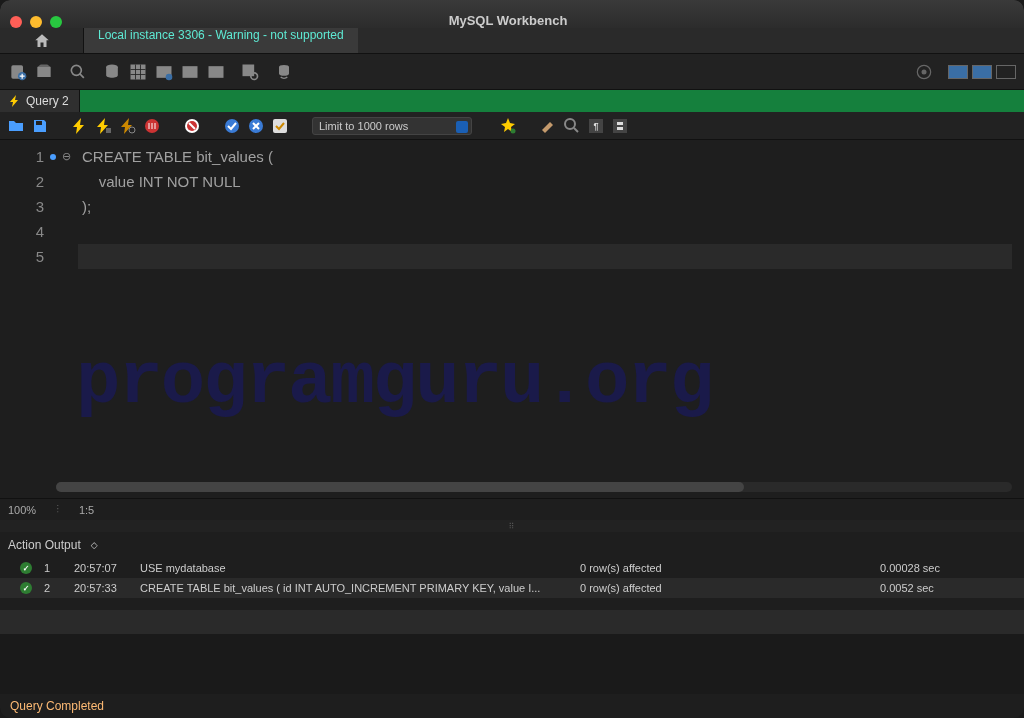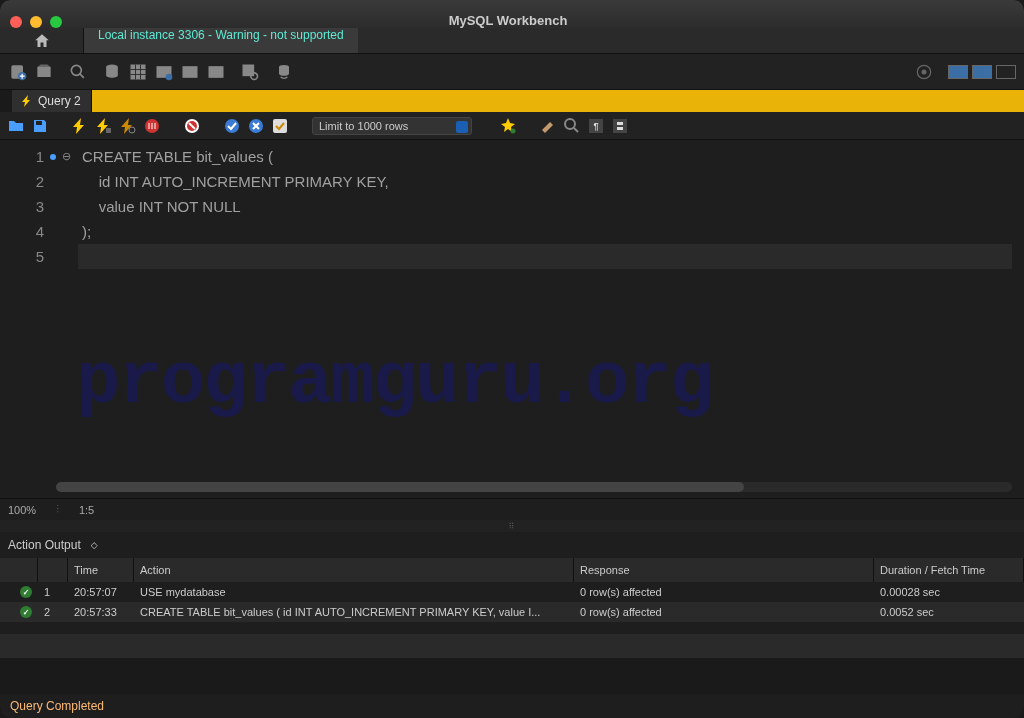--- a/index.html
+++ b/index.html
@@ -16,7 +16,7 @@
 .tb-icon svg{ width:20px; height:20px; display:block;}
 .tb-group { display:flex; gap:6px; align-items:center;}
 .toolbar1 .spacer{flex:1;}
-.tabbar2 { height:22px; background:#eab308; display:flex; align-items:flex-start;margin-left:12px;}
+.tabbar2 { height:22px; background:#15803d; display:flex; align-items:flex-start;}
 .query-tab { background:#2f2f2f; height:100%; padding:0 10px; display:flex; align-items:center; gap:6px; font-size:12px; color:#ddd; border-right:1px solid #111;}
 .toolbar2 { height:28px; background:#222; display:flex; align-items:center; padding:0 8px; gap:8px; border-bottom:1px solid #111;}
 .tb2-icon svg{ width:16px; height:16px; display:block;}

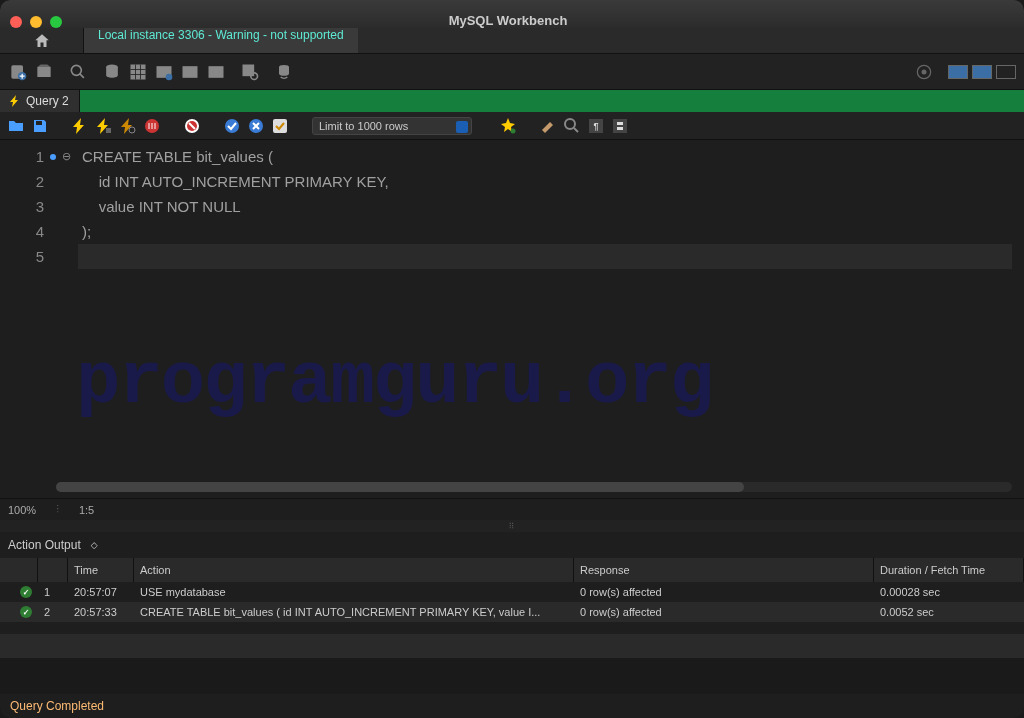--- a/index.html
+++ b/index.html
@@ -300,7 +300,6 @@
   <div class="cursor-line"></div>
   <div class="code code-content">
     <div class="line">CREATE TABLE bit_values (</div>
-    <div class="line">    id INT AUTO_INCREMENT PRIMARY KEY,</div>
     <div class="line">    value INT NOT NULL</div>
     <div class="line">);</div>
     <div class="line"></div>

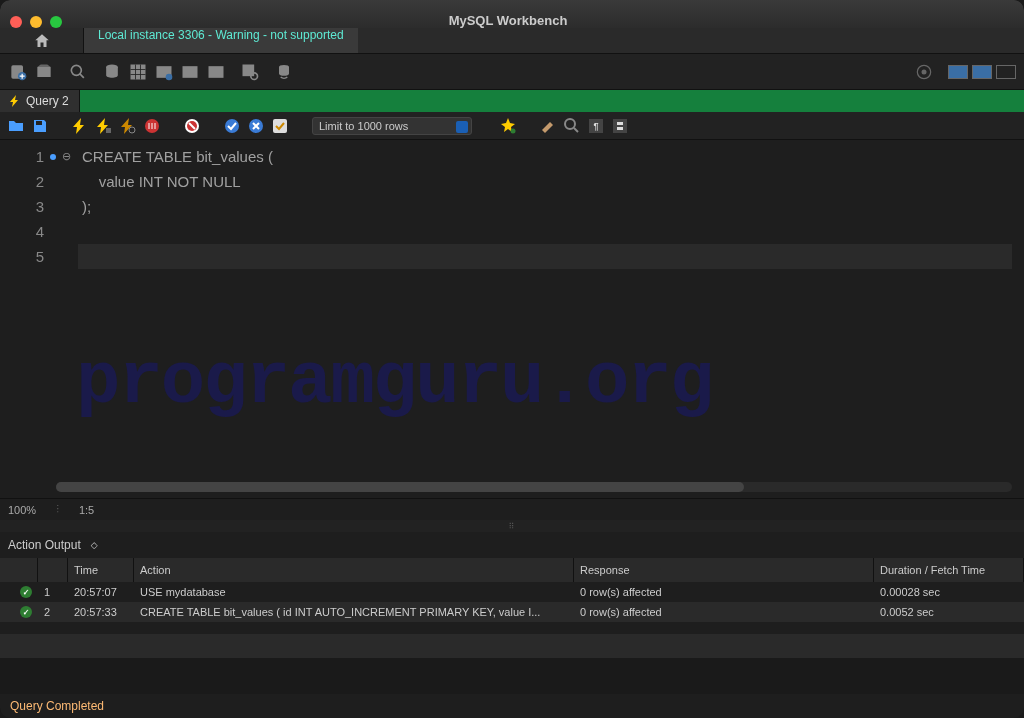--- a/index.html
+++ b/index.html
@@ -326,14 +326,6 @@
 </div>
 
 <div class="result-tbl">
-  <div class="result-head">
-    <div class="col-status"></div>
-    <div class="col-num"></div>
-    <div class="col-time">Time</div>
-    <div class="col-action">Action</div>
-    <div class="col-resp">Response</div>
-    <div class="col-dur">Duration / Fetch Time</div>
-  </div>
   <div class="result-row">
     <div class="col-status">
         <span class="ok-icon"></span>

